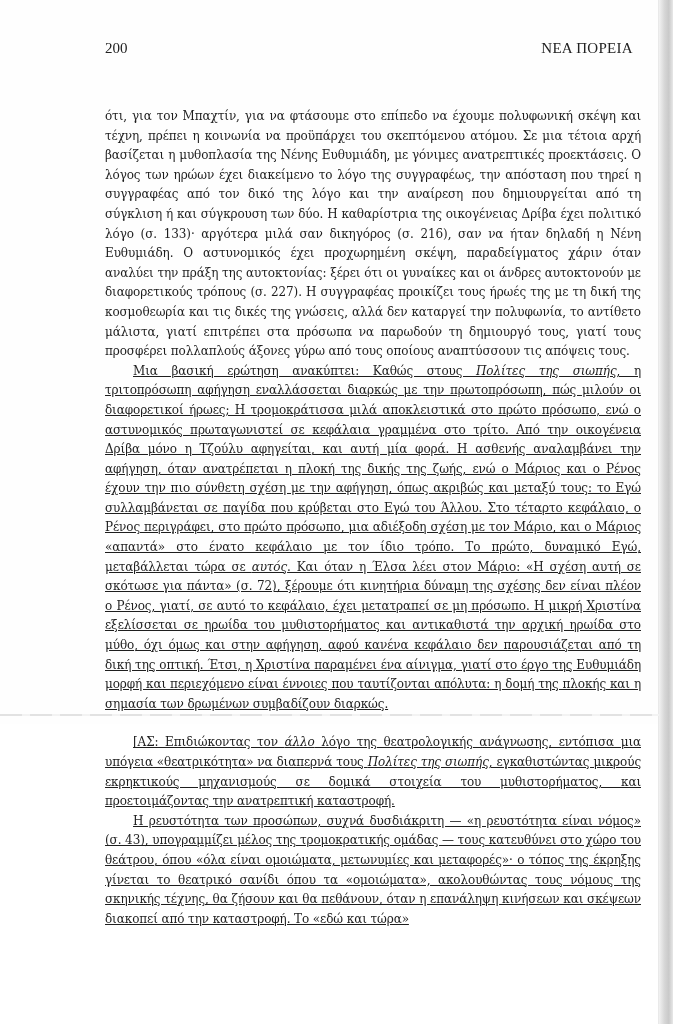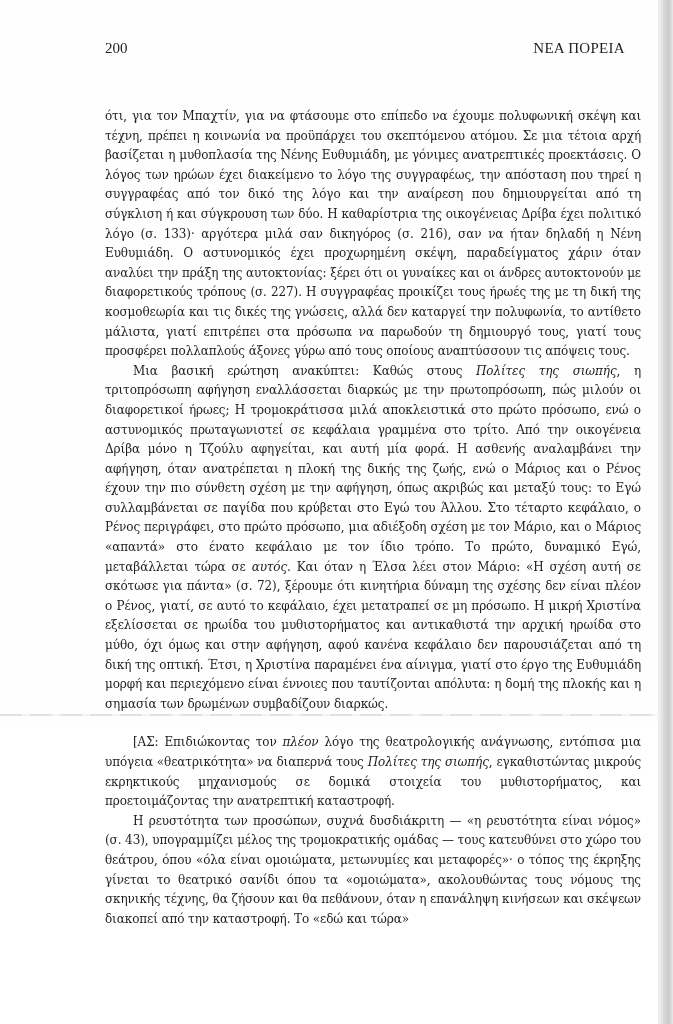--- a/index.html
+++ b/index.html
@@ -28,7 +28,7 @@
       font-family: "Liberation Serif", serif; font-size: 15px; color: #222;
     }
     .running-head .num { position: absolute; left: 0; top: 0; }
-    .running-head .title { position: absolute; right: 16px; top: 0; letter-spacing: 0.3px; }
+    .running-head .title { position: absolute; right: 8px; top: 0; letter-spacing: 0.3px; }
     .body-text {
       position: absolute; left: 105px; top: 107px; width: 536px;
       font-family: "DejaVu Serif", serif; font-size: 12px; line-height: 19.6px;

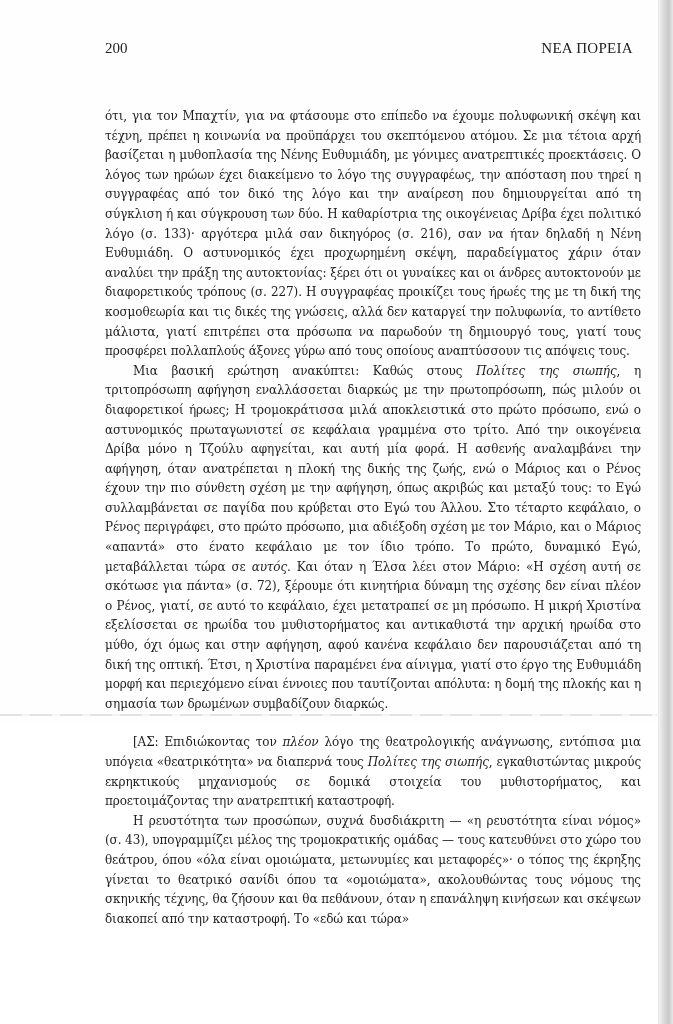--- a/index.html
+++ b/index.html
@@ -35,7 +35,7 @@
       color: #1e1e1e; text-align: justify; letter-spacing: -0.1px;
     }
     .body-text p { margin: 0; }
-    .body-text p.indent { text-indent: 28px; }
+    .body-text p.indent { text-indent: 28px; text-decoration: underline; }
     .body-text p.gap { margin-top: 19px; }
     .body-text em { font-style: italic; }
   </style>

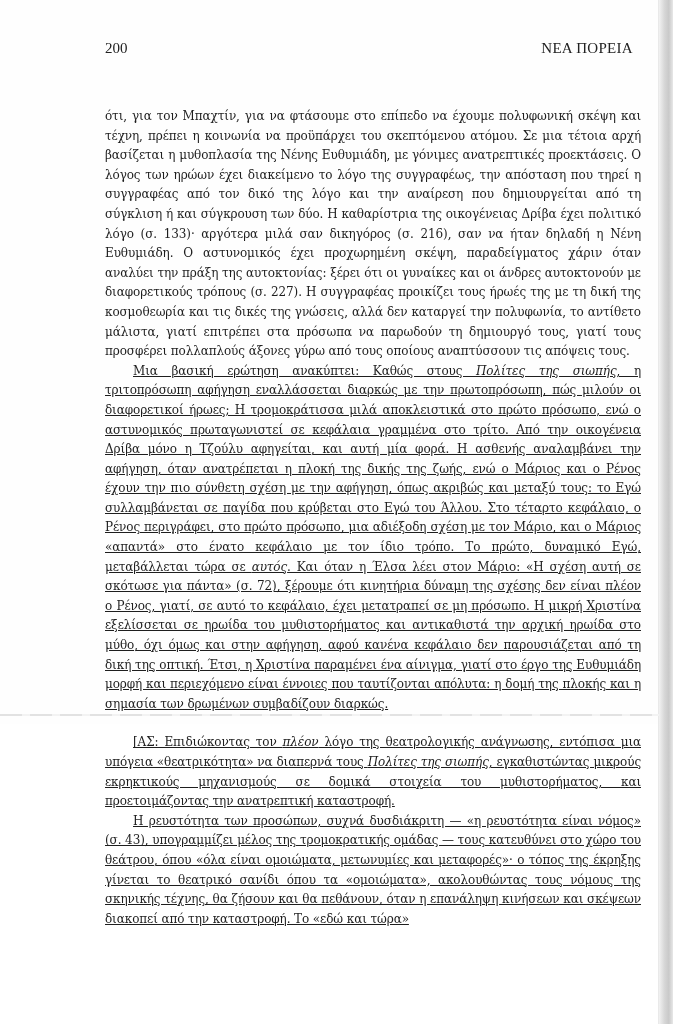--- a/index.html
+++ b/index.html
@@ -51,7 +51,7 @@
   <div class="body-text" id="body-text">
       <p><span>ότι, για τον Μπαχτίν, για να φτάσουμε στο επίπεδο να έχουμε πολυφωνική σκέψη και τέχνη, πρέπει η κοινωνία να προϋπάρχει του σκεπτόμενου ατόμου. Σε μια τέτοια αρχή βασίζεται η μυθοπλασία της Νένης Ευθυμιάδη, με γόνιμες ανατρεπτικές προεκτάσεις. Ο λόγος των ηρώων έχει διακείμενο το λόγο της συγγραφέως, την απόσταση που τηρεί η συγγραφέας από τον δικό της λόγο και την αναίρεση που δημιουργείται από τη σύγκλιση ή και σύγκρουση των δύο. Η καθαρίστρια της οικογένειας Δρίβα έχει πολιτικό λόγο (σ. 133)· αργότερα μιλά σαν δικηγόρος (σ. 216), σαν να ήταν δηλαδή η Νένη Ευθυμιάδη. Ο αστυνομικός έχει προχωρημένη σκέψη, παραδείγματος χάριν όταν αναλύει την πράξη της αυτοκτονίας: ξέρει ότι οι γυναίκες και οι άνδρες αυτοκτονούν με διαφορετικούς τρόπους (σ. 227). Η συγγραφέας προικίζει τους ήρωές της με τη δική της κοσμοθεωρία και τις δικές της γνώσεις, αλλά δεν καταργεί την πολυφωνία, το αντίθετο μάλιστα, γιατί επιτρέπει στα πρόσωπα να παρωδούν τη δημιουργό τους, γιατί τους προσφέρει πολλαπλούς άξονες γύρω από τους οποίους αναπτύσσουν τις απόψεις τους.</span></p>
       <p class="indent"><span>Μια βασική ερώτηση ανακύπτει: Καθώς στους </span><em>Πολίτες της σιωπής</em><span>, η τριτοπρόσωπη αφήγηση εναλλάσσεται διαρκώς με την πρωτοπρόσωπη, πώς μιλούν οι διαφορετικοί ήρωες; Η τρομοκράτισσα μιλά αποκλειστικά στο πρώτο πρόσωπο, ενώ ο αστυνομικός πρωταγωνιστεί σε κεφάλαια γραμμένα στο τρίτο. Από την οικογένεια Δρίβα μόνο η Τζούλυ αφηγείται, και αυτή μία φορά. Η ασθενής αναλαμβάνει την αφήγηση, όταν ανατρέπεται η πλοκή της δικής της ζωής, ενώ ο Μάριος και ο Ρένος έχουν την πιο σύνθετη σχέση με την αφήγηση, όπως ακριβώς και μεταξύ τους: το Εγώ συλλαμβάνεται σε παγίδα που κρύβεται στο Εγώ του Άλλου. Στο τέταρτο κεφάλαιο, ο Ρένος περιγράφει, στο πρώτο πρόσωπο, μια αδιέξοδη σχέση με τον Μάριο, και ο Μάριος «απαντά» στο ένατο κεφάλαιο με τον ίδιο τρόπο. Το πρώτο, δυναμικό Εγώ, μεταβάλλεται τώρα σε </span><em>αυτός</em><span>. Και όταν η Έλσα λέει στον Μάριο: «Η σχέση αυτή σε σκότωσε για πάντα» (σ. 72), ξέρουμε ότι κινητήρια δύναμη της σχέσης δεν είναι πλέον ο Ρένος, γιατί, σε αυτό το κεφάλαιο, έχει μετατραπεί σε μη πρόσωπο. Η μικρή Χριστίνα εξελίσσεται σε ηρωίδα του μυθιστορήματος και αντικαθιστά την αρχική ηρωίδα στο μύθο, όχι όμως και στην αφήγηση, αφού κανένα κεφάλαιο δεν παρουσιάζεται από τη δική της οπτική. Έτσι, η Χριστίνα παραμένει ένα αίνιγμα, γιατί στο έργο της Ευθυμιάδη μορφή και περιεχόμενο είναι έννοιες που ταυτίζονται απόλυτα: η δομή της πλοκής και η σημασία των δρωμένων συμβαδίζουν διαρκώς.</span></p>
-      <p class="indent gap"><span>[ΑΣ: Επιδιώκοντας τον </span><em>πλέον</em><span> λόγο της θεατρολογικής ανάγνωσης, εντόπισα μια υπόγεια «θεατρικότητα» να διαπερνά τους </span><em>Πολίτες της σιωπής</em><span>, εγκαθιστώντας μικρούς εκρηκτικούς μηχανισμούς σε δομικά στοιχεία του μυθιστορήματος, και προετοιμάζοντας την ανατρεπτική καταστροφή.</span></p>
+      <p class="indent gap"><span>[ΑΣ: Επιδιώκοντας τον </span><em>άλλο</em><span> λόγο της θεατρολογικής ανάγνωσης, εντόπισα μια υπόγεια «θεατρικότητα» να διαπερνά τους </span><em>Πολίτες της σιωπής</em><span>, εγκαθιστώντας μικρούς εκρηκτικούς μηχανισμούς σε δομικά στοιχεία του μυθιστορήματος, και προετοιμάζοντας την ανατρεπτική καταστροφή.</span></p>
       <p class="indent"><span>Η ρευστότητα των προσώπων, συχνά δυσδιάκριτη — «η ρευστότητα είναι νόμος» (σ. 43), υπογραμμίζει μέλος της τρομοκρατικής ομάδας — τους κατευθύνει στο χώρο του θεάτρου, όπου «όλα είναι ομοιώματα, μετωνυμίες και μεταφορές»· ο τόπος της έκρηξης γίνεται το θεατρικό σανίδι όπου τα «ομοιώματα», ακολουθώντας τους νόμους της σκηνικής τέχνης, θα ζήσουν και θα πεθάνουν, όταν η επανάληψη κινήσεων και σκέψεων διακοπεί από την καταστροφή. Το «εδώ και τώρα»</span></p>
     </div>
 

